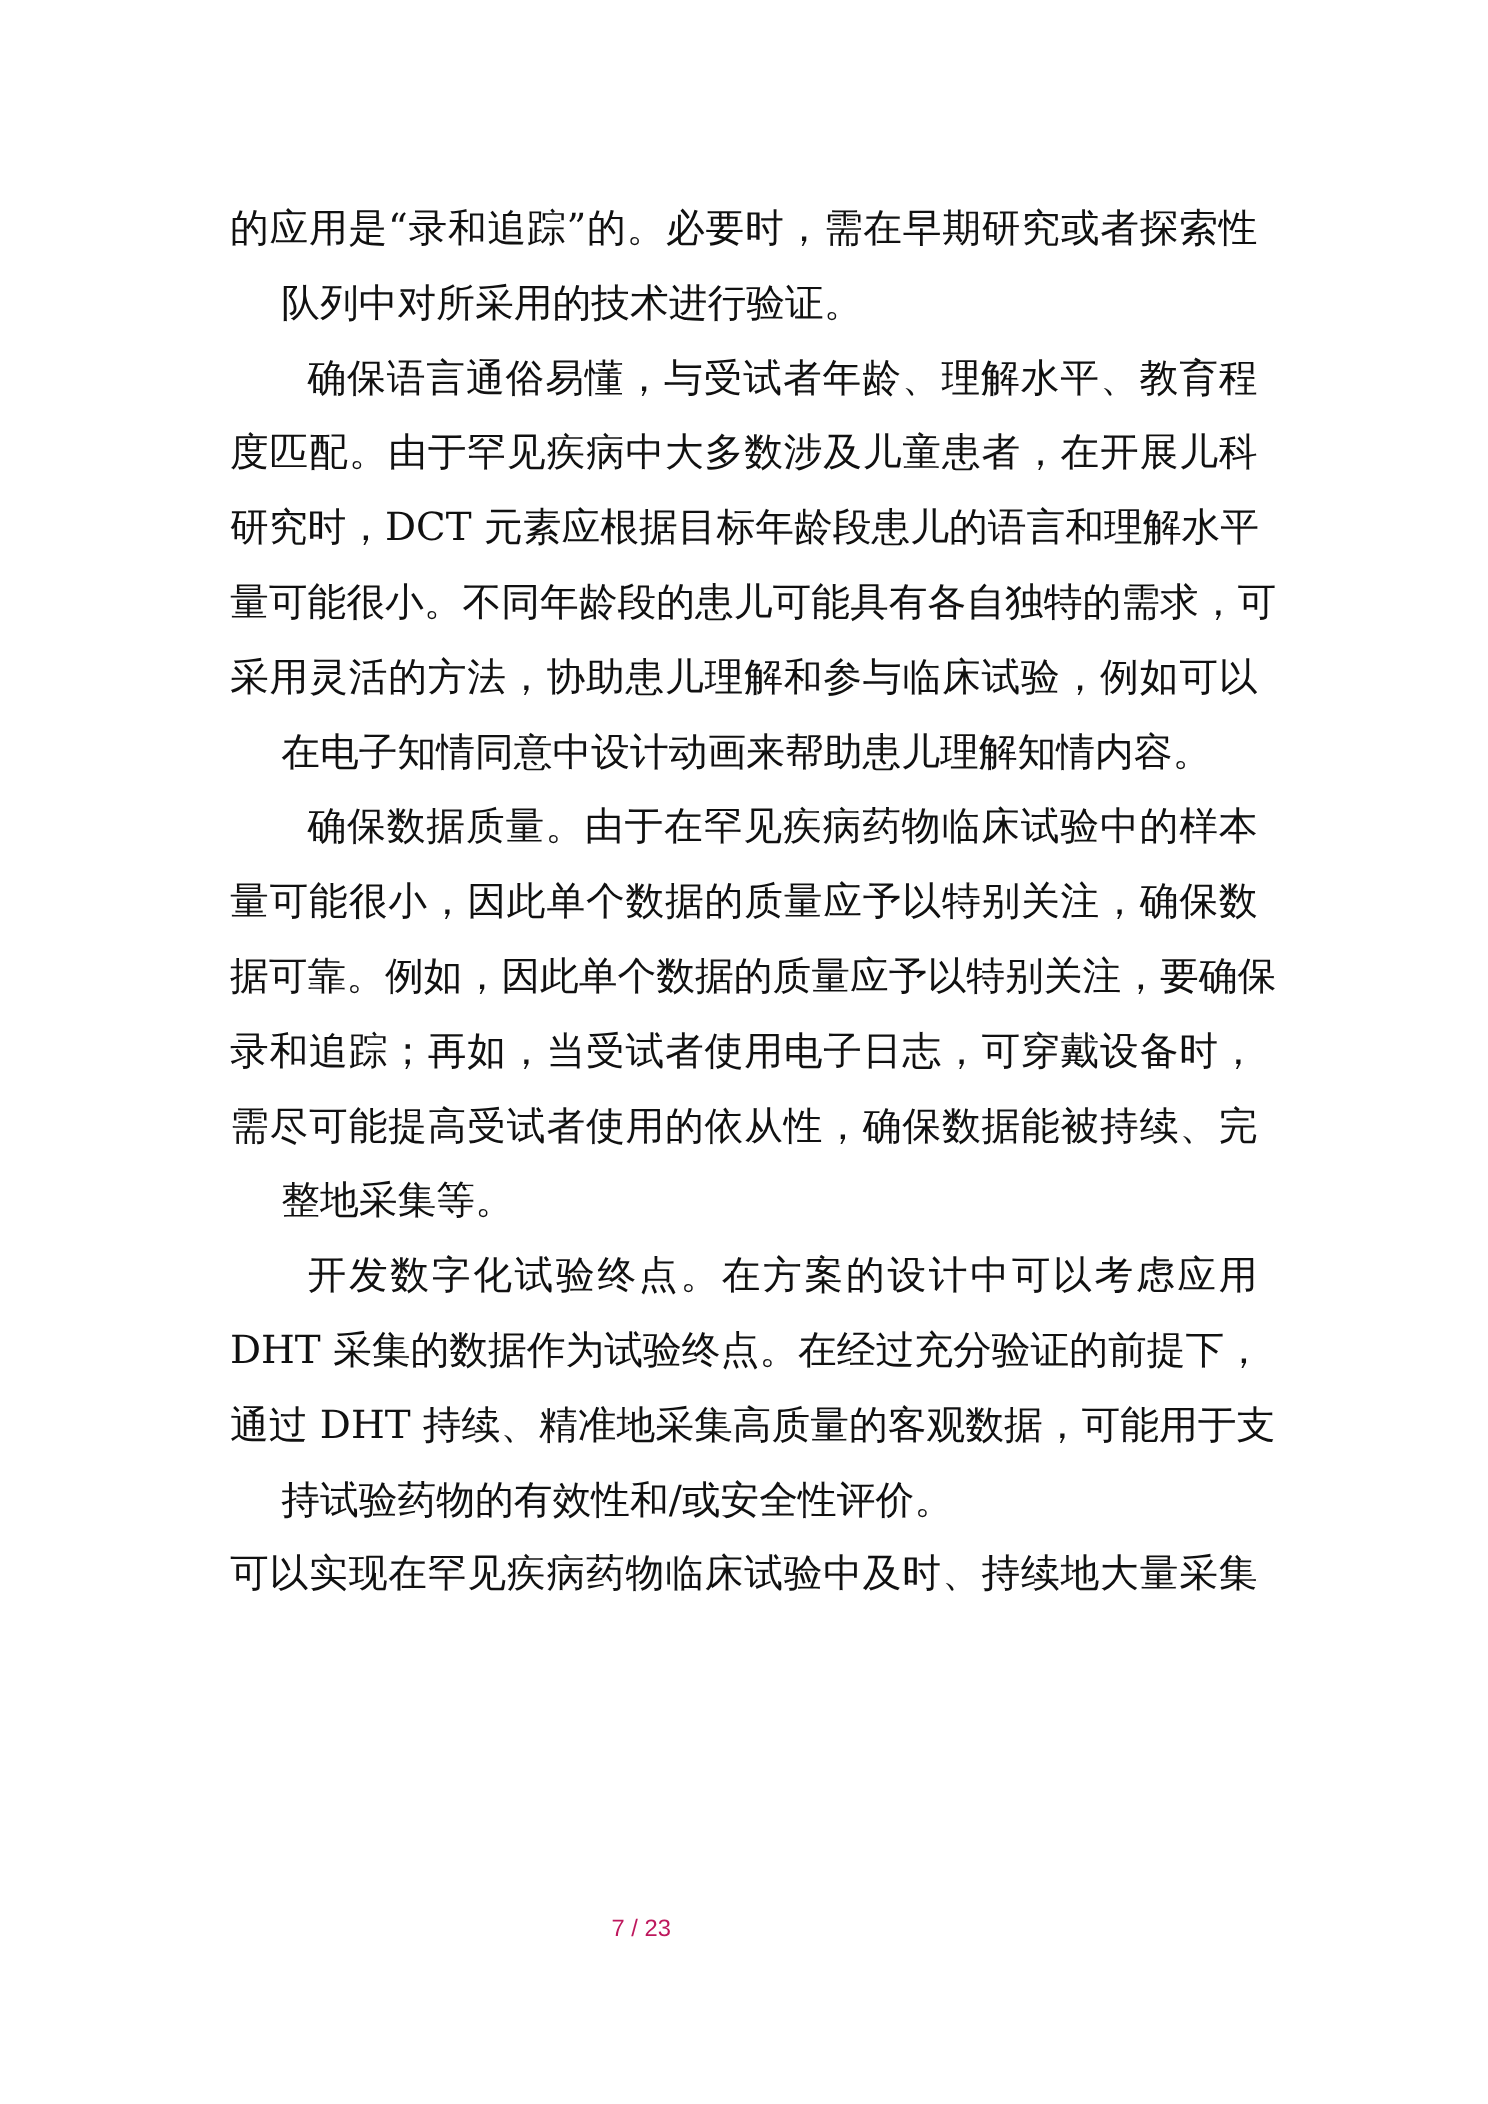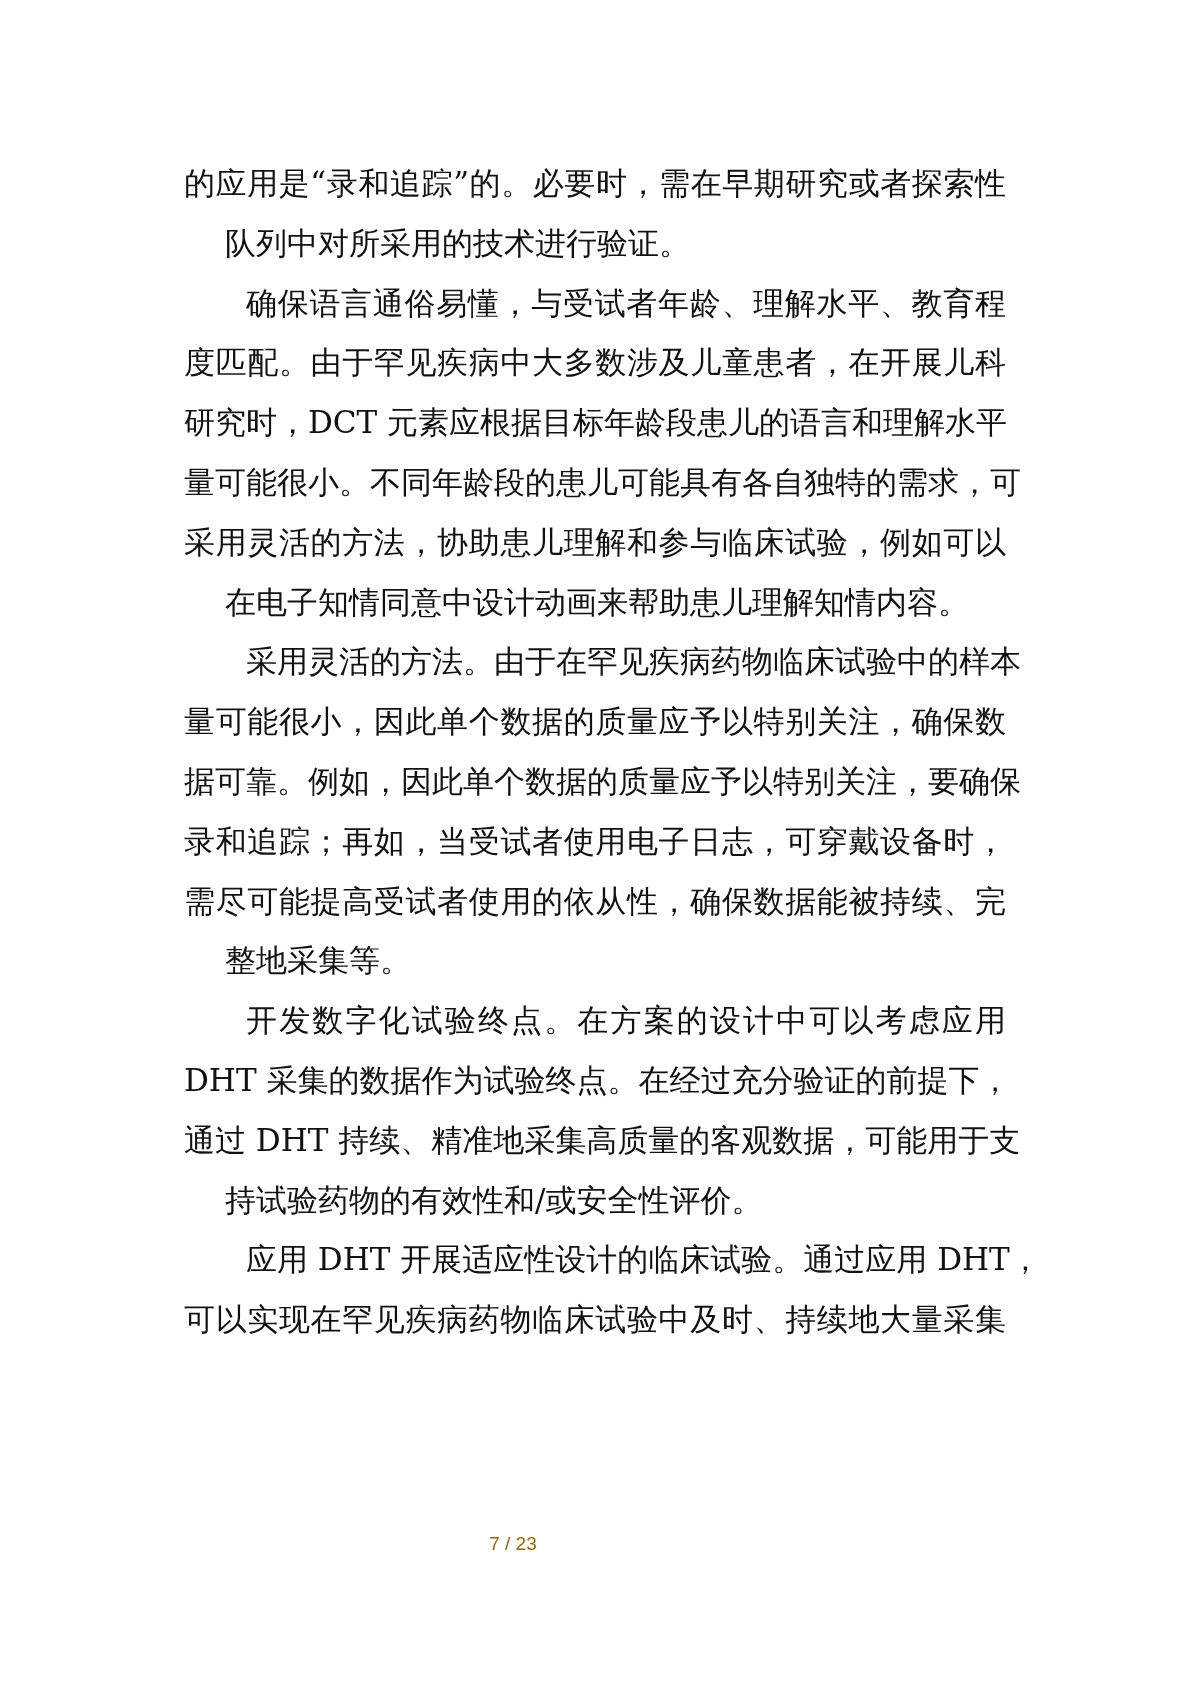--- a/index.html
+++ b/index.html
@@ -72,7 +72,7 @@
     <span class="line">采用灵活的方法，协助患儿理解和参与临床试验，例如可以</span>
     <span class="line last">在电子知情同意中设计动画来帮助患儿理解知情内容。</span>
 
-    <span class="line indent">采用灵活的方法。由于在罕见疾病药物临床试验中的样本</span>
+    <span class="line indent">确保数据质量。由于在罕见疾病药物临床试验中的样本</span>
     <span class="line">量可能很小，因此单个数据的质量应予以特别关注，确保数</span>
     <span class="line">据可靠。例如，因此单个数据的质量应予以特别关注，要确保</span>
     <span class="line">录和追踪；再如，当受试者使用电子日志，可穿戴设备时，</span>

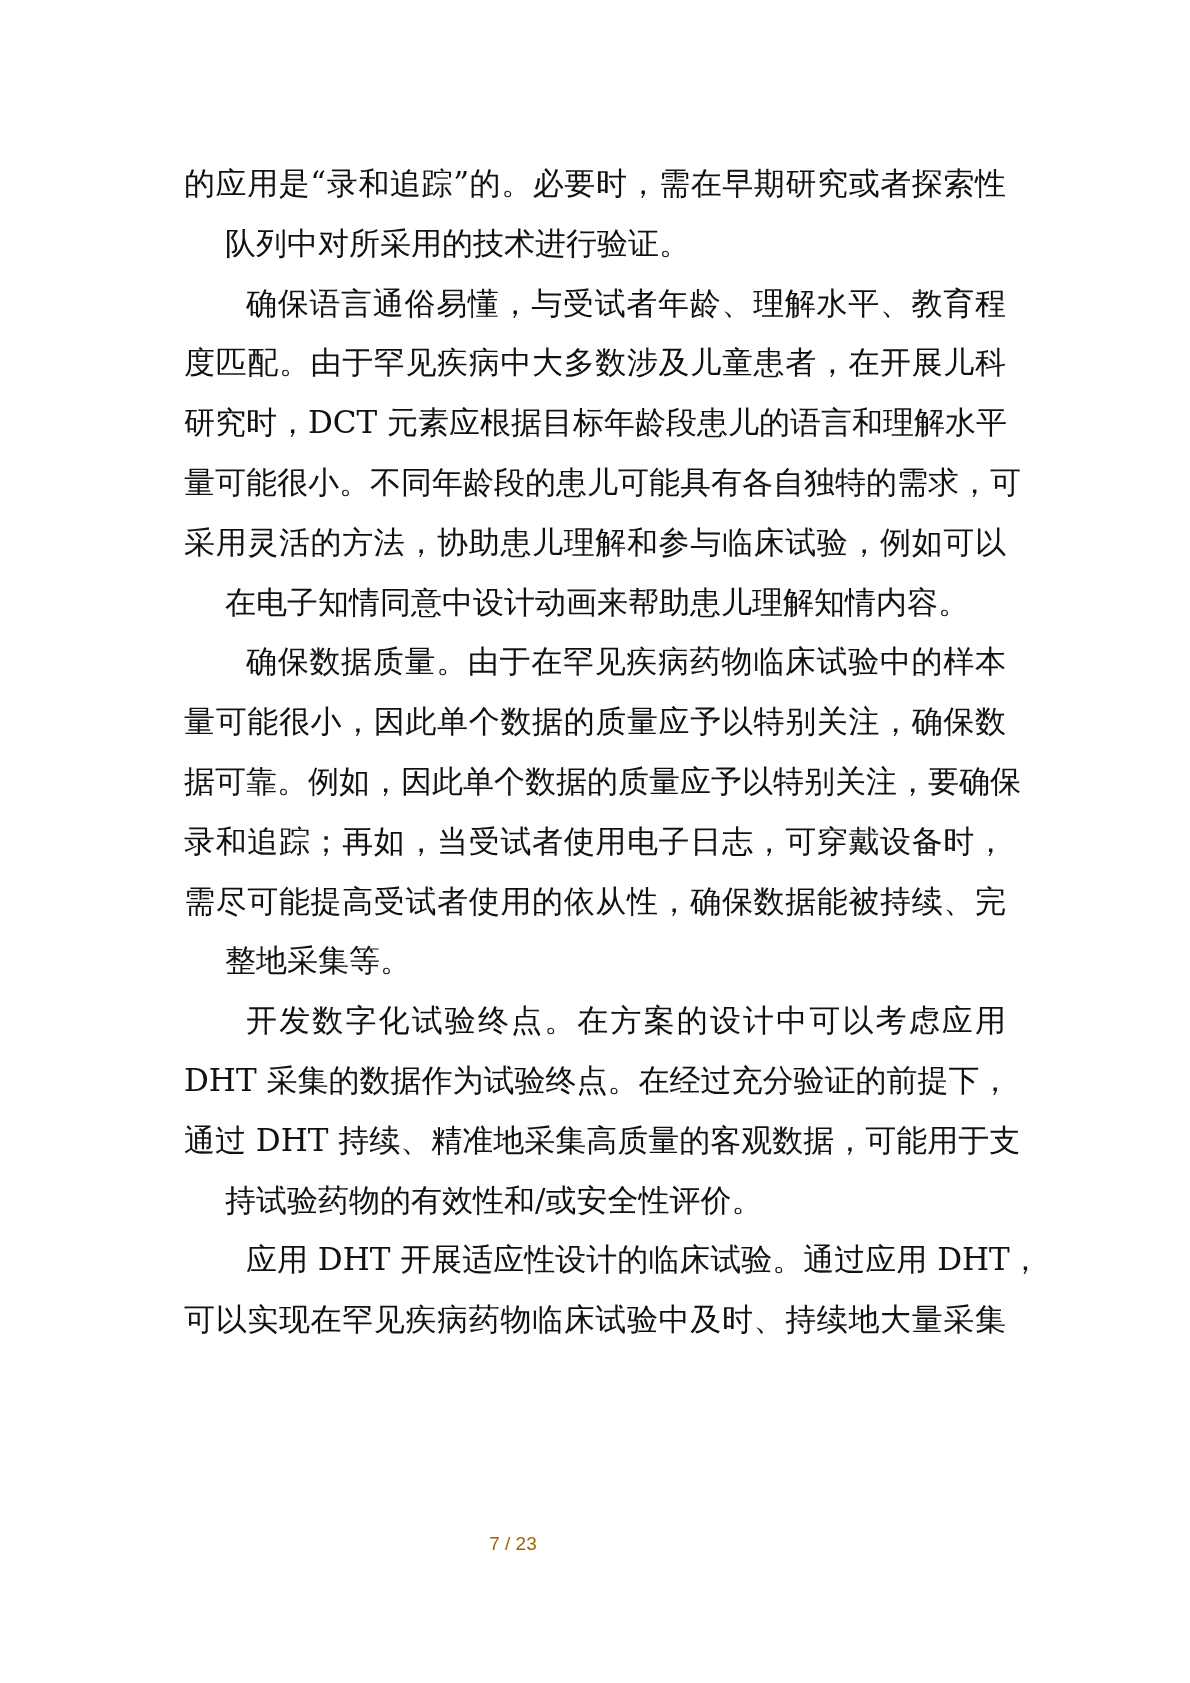--- a/index.html
+++ b/index.html
@@ -84,7 +84,6 @@
     <span class="line">通过 DHT 持续、精准地采集高质量的客观数据，可能用于支</span>
     <span class="line last">持试验药物的有效性和/或安全性评价。</span>
 
-    <span class="line indent">应用 DHT 开展适应性设计的临床试验。通过应用 DHT，</span>
     <span class="line">可以实现在罕见疾病药物临床试验中及时、持续地大量采集</span>
 
   </div>

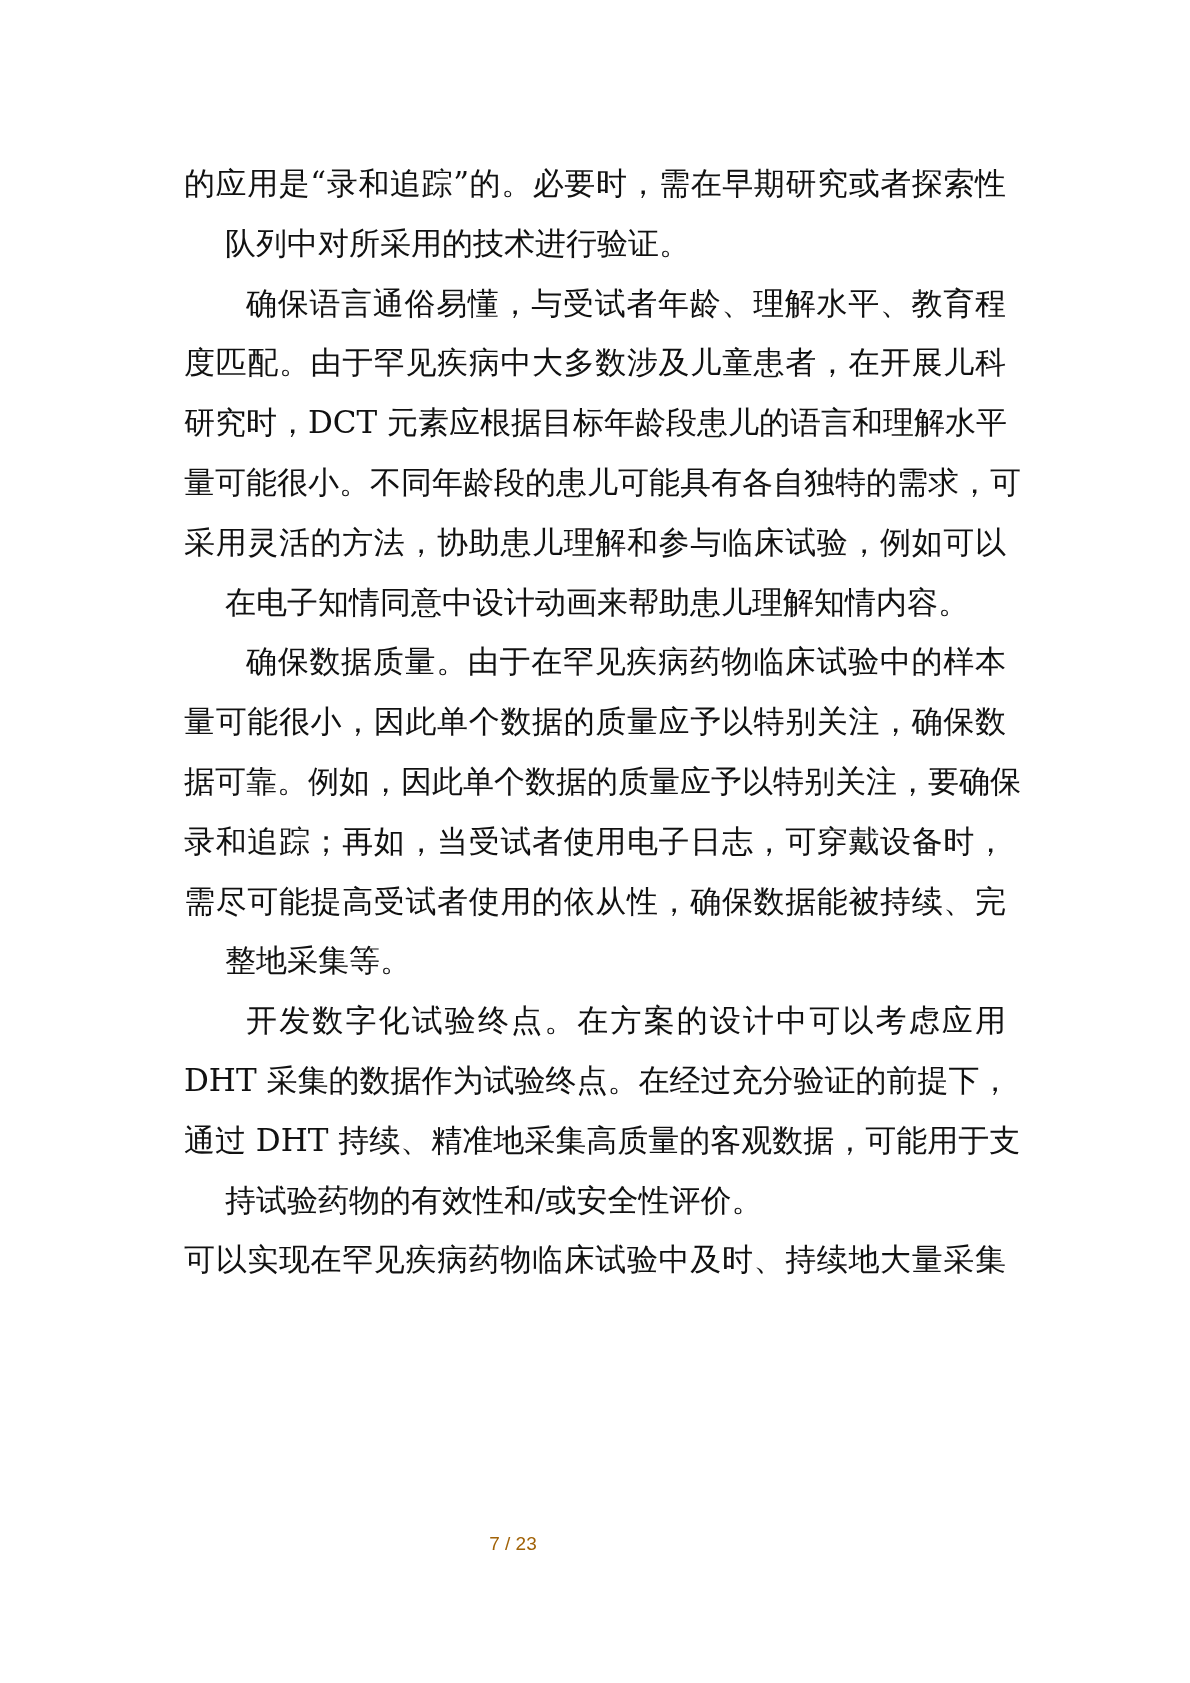--- a/index.html
+++ b/index.html
@@ -53,7 +53,7 @@
       text-align: center;
       font-family: "Liberation Sans", "DejaVu Sans", sans-serif;
       font-size: 19px;
-      color: #a16207;
+      color: #be185d;
     }
   </style>
 </head>

